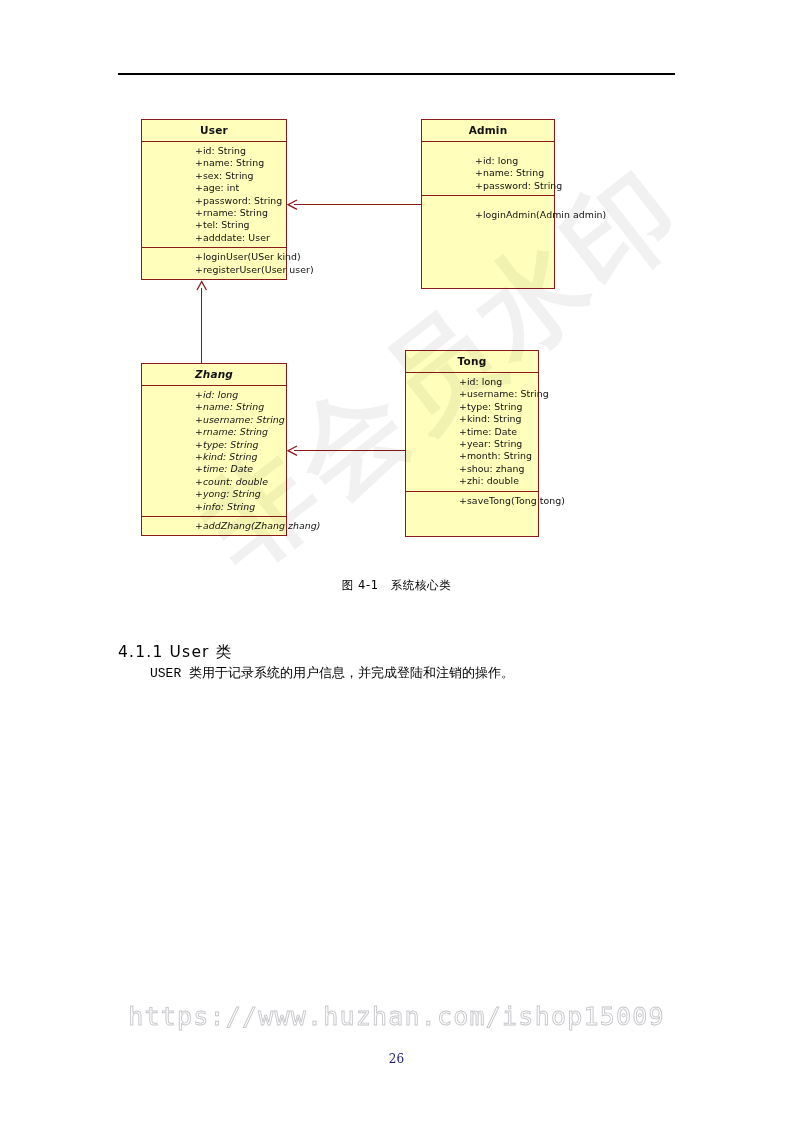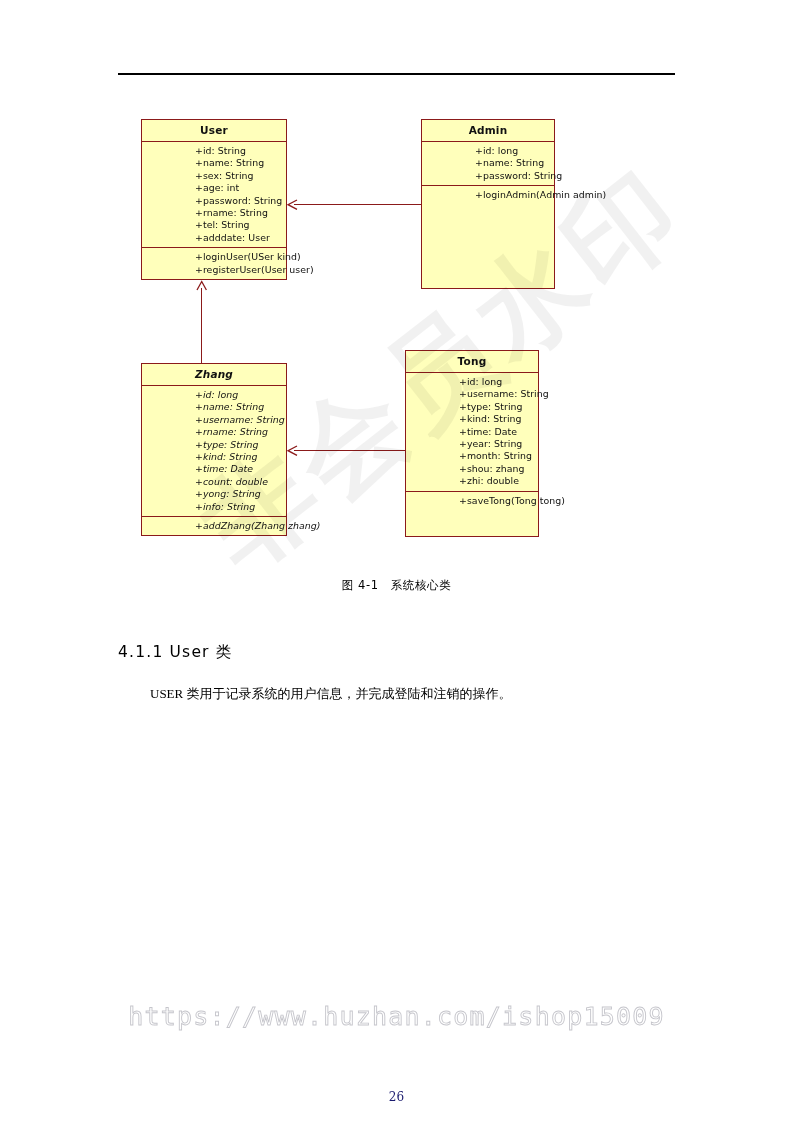--- a/index.html
+++ b/index.html
@@ -83,7 +83,7 @@
 
   
   #class-user  { left: 22px;  top: 21px;  width: 146px; }
-  #class-admin { left: 302px; top: 21px;  width: 134px; height: 170px; }
+  #class-admin { left: 302px; top: 21px;  width: 134px; height: 170px; gap: 10px; }
   #class-zhang { left: 22px;  top: 265px; width: 146px; font-style: italic; }
   #class-tong  { left: 286px; top: 252px; width: 134px; height: 187px; }
 

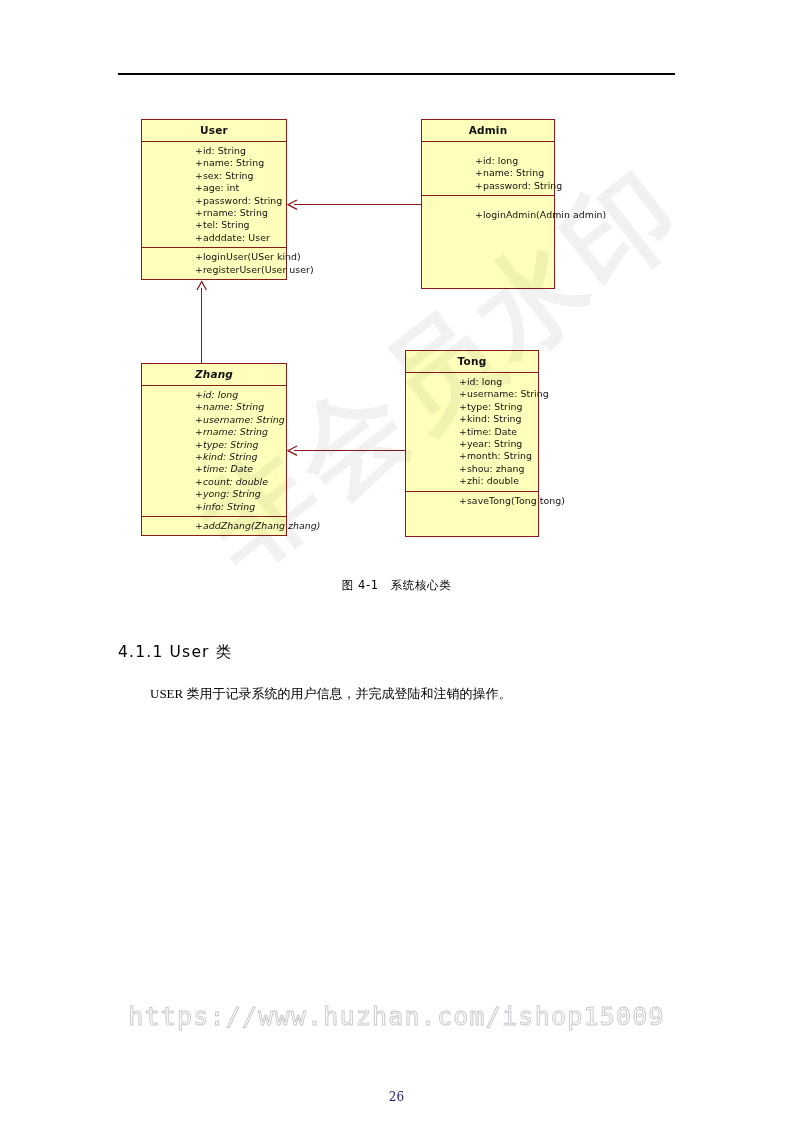--- a/index.html
+++ b/index.html
@@ -141,9 +141,9 @@
   #body-paragraph {
     position: absolute;
     left: 118px;
-    top: 683px;
+    top: 663px;
     width: 557px;
-    font-family: Liberation Serif, serif;
+    font-family: Liberation Mono, monospace;
     font-size: 13px;
     color: #000000;
     text-indent: 32px;

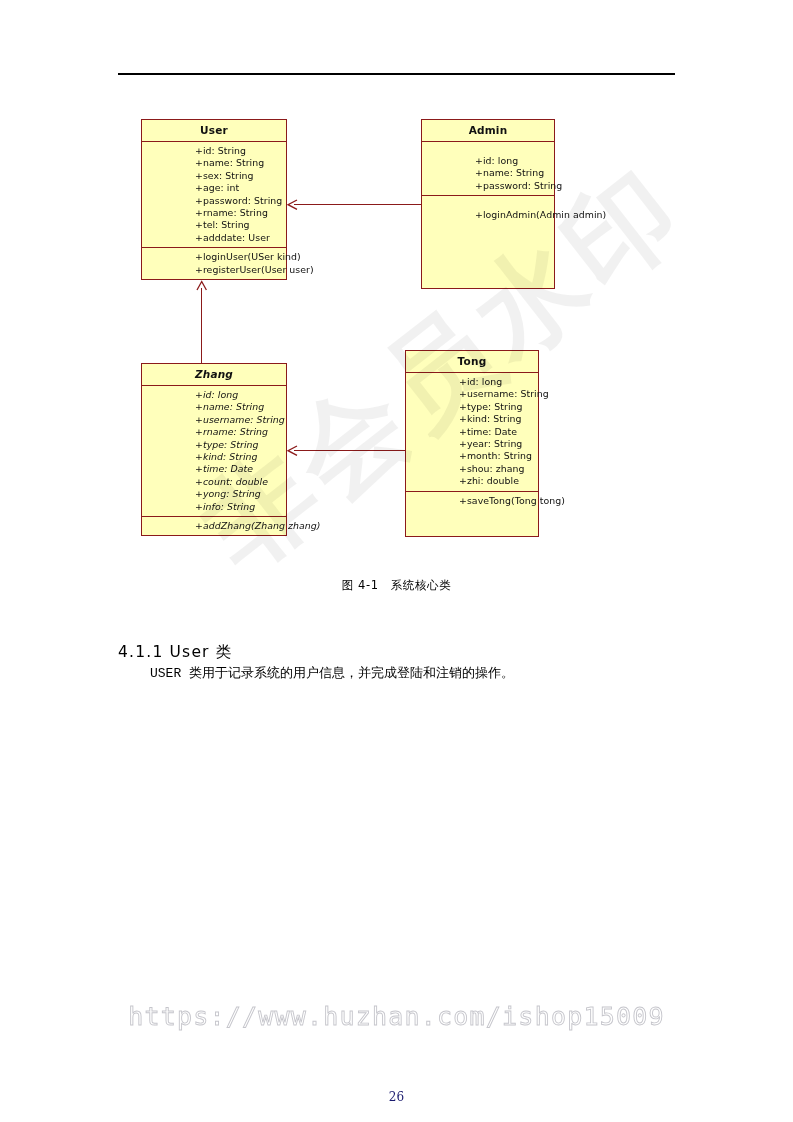--- a/index.html
+++ b/index.html
@@ -187,7 +187,7 @@
   #page-number {
     position: absolute;
     left: 0;
-    top: 1090px;
+    top: 1052px;
     width: 793px;
     text-align: center;
     font-family: "DejaVu Serif", "Liberation Serif", serif;

